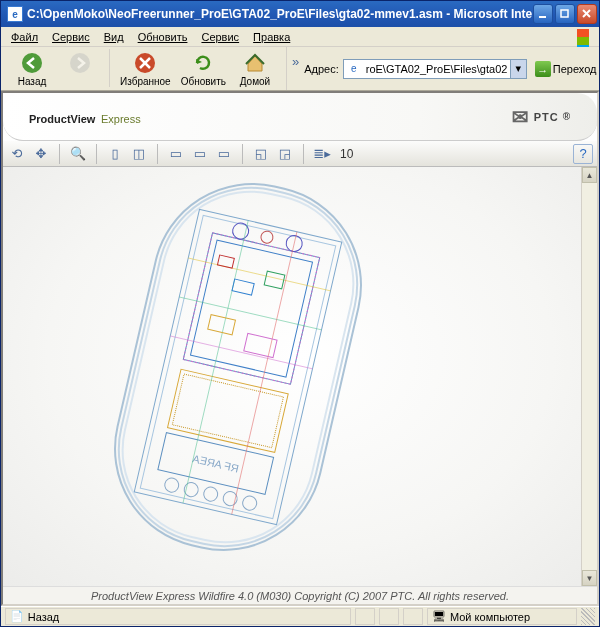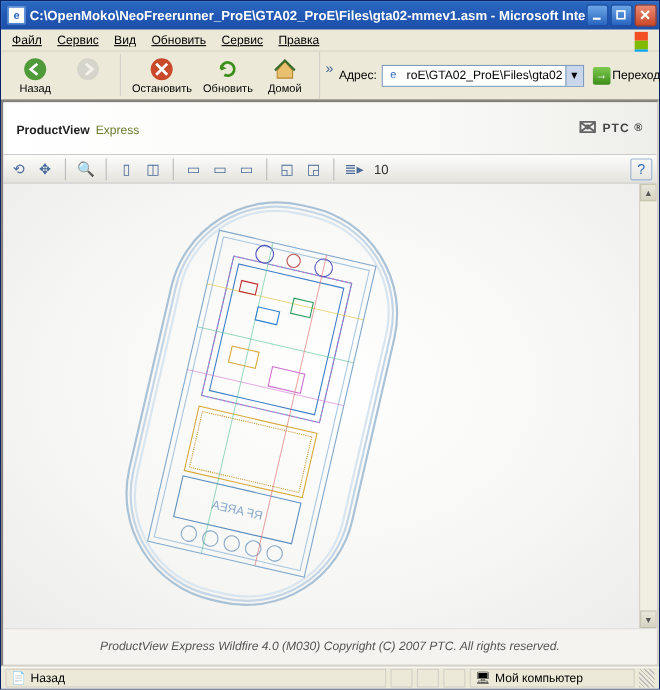--- a/index.html
+++ b/index.html
@@ -131,7 +131,7 @@
               <line x1="16" y1="6" x2="6" y2="16" stroke="#fff" stroke-width="2.5"></line>
             </svg>
           </div>
-        <div class="lbl">Остановить</div>
+        <div class="lbl">Избранное</div>
       </div>
       <div class="nav-btn">
         <div class="ic">

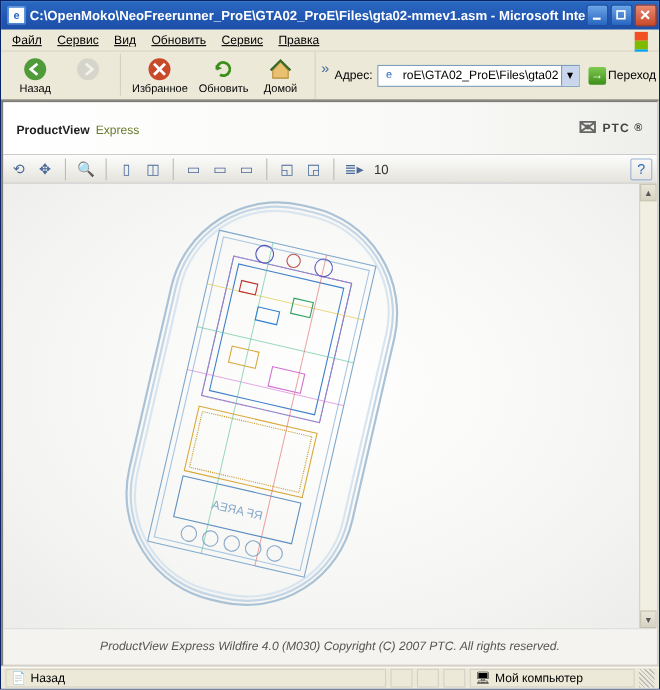--- a/index.html
+++ b/index.html
@@ -31,7 +31,7 @@
   .go-btn { display:flex; align-items:center; gap:2px; cursor:pointer; padding:2px 4px;}
   .go-btn .sq{ width:16px; height:16px; background:linear-gradient(to bottom,#7fc94f,#3c8e1a); border-radius:2px; display:flex; align-items:center; justify-content:center; color:#fff;}
   .content { flex:1; background:#fefefe; border:2px inset #d4d0c8; display:flex; flex-direction:column; position:relative; overflow:hidden;}
-  .pv-header { height:48px; background:linear-gradient(to right, #fff 0%, #f8f8f6 70%, #eeeeea 100%); display:flex; align-items:center; padding:0 12px; border-bottom:1px solid #ccc;}
+  .pv-header { height:48px; background:linear-gradient(to right, #fff 0%, #f8f8f6 70%, #eeeeea 100%); display:flex; align-items:center; padding:0 26px; border-bottom:1px solid #ccc;border-radius:20px;}
   .pv-title { font-size:20px; color:#333; font-family:"Segoe UI",Tahoma,sans-serif;}
   .pv-title .bold{ font-weight:600; color:#222;}
   .pv-title .light{ font-weight:300; color:#6a7b2d;}

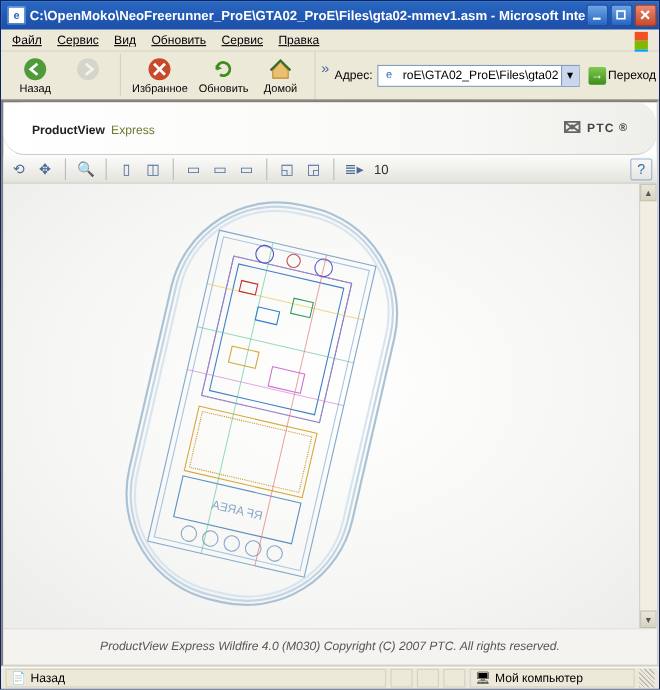--- a/index.html
+++ b/index.html
@@ -48,7 +48,7 @@
   .shell.s2{ inset:4px; border-color:#c4d6e5; border-radius:95px;}
   .shell.s3{ inset:8px; border-color:#d9e5ef; border-radius:90px;}
   .central{ position:absolute; left:32px; top:40px; width:146px; height:290px;}
-  .footer{ height:33px; background:#f4f3ef; display:flex; align-items:center; justify-content:center; font-size:10px; color:#555; border-top:1px solid #ddd; font-style:italic;}
+  .footer{ height:18px; background:#f4f3ef; display:flex; align-items:center; justify-content:center; font-size:10px; color:#555; border-top:1px solid #ddd; font-style:italic;}
   .statusbar{ height:20px; background:#ece9d8; display:flex; align-items:center; border-top:1px solid #fff; padding:0 4px; gap:4px;}
   .status-panel{ border:1px solid #d4d0c8; height:17px; display:flex; align-items:center; padding:0 4px; gap:4px;}
   .status-panel.main{ flex:1;}

